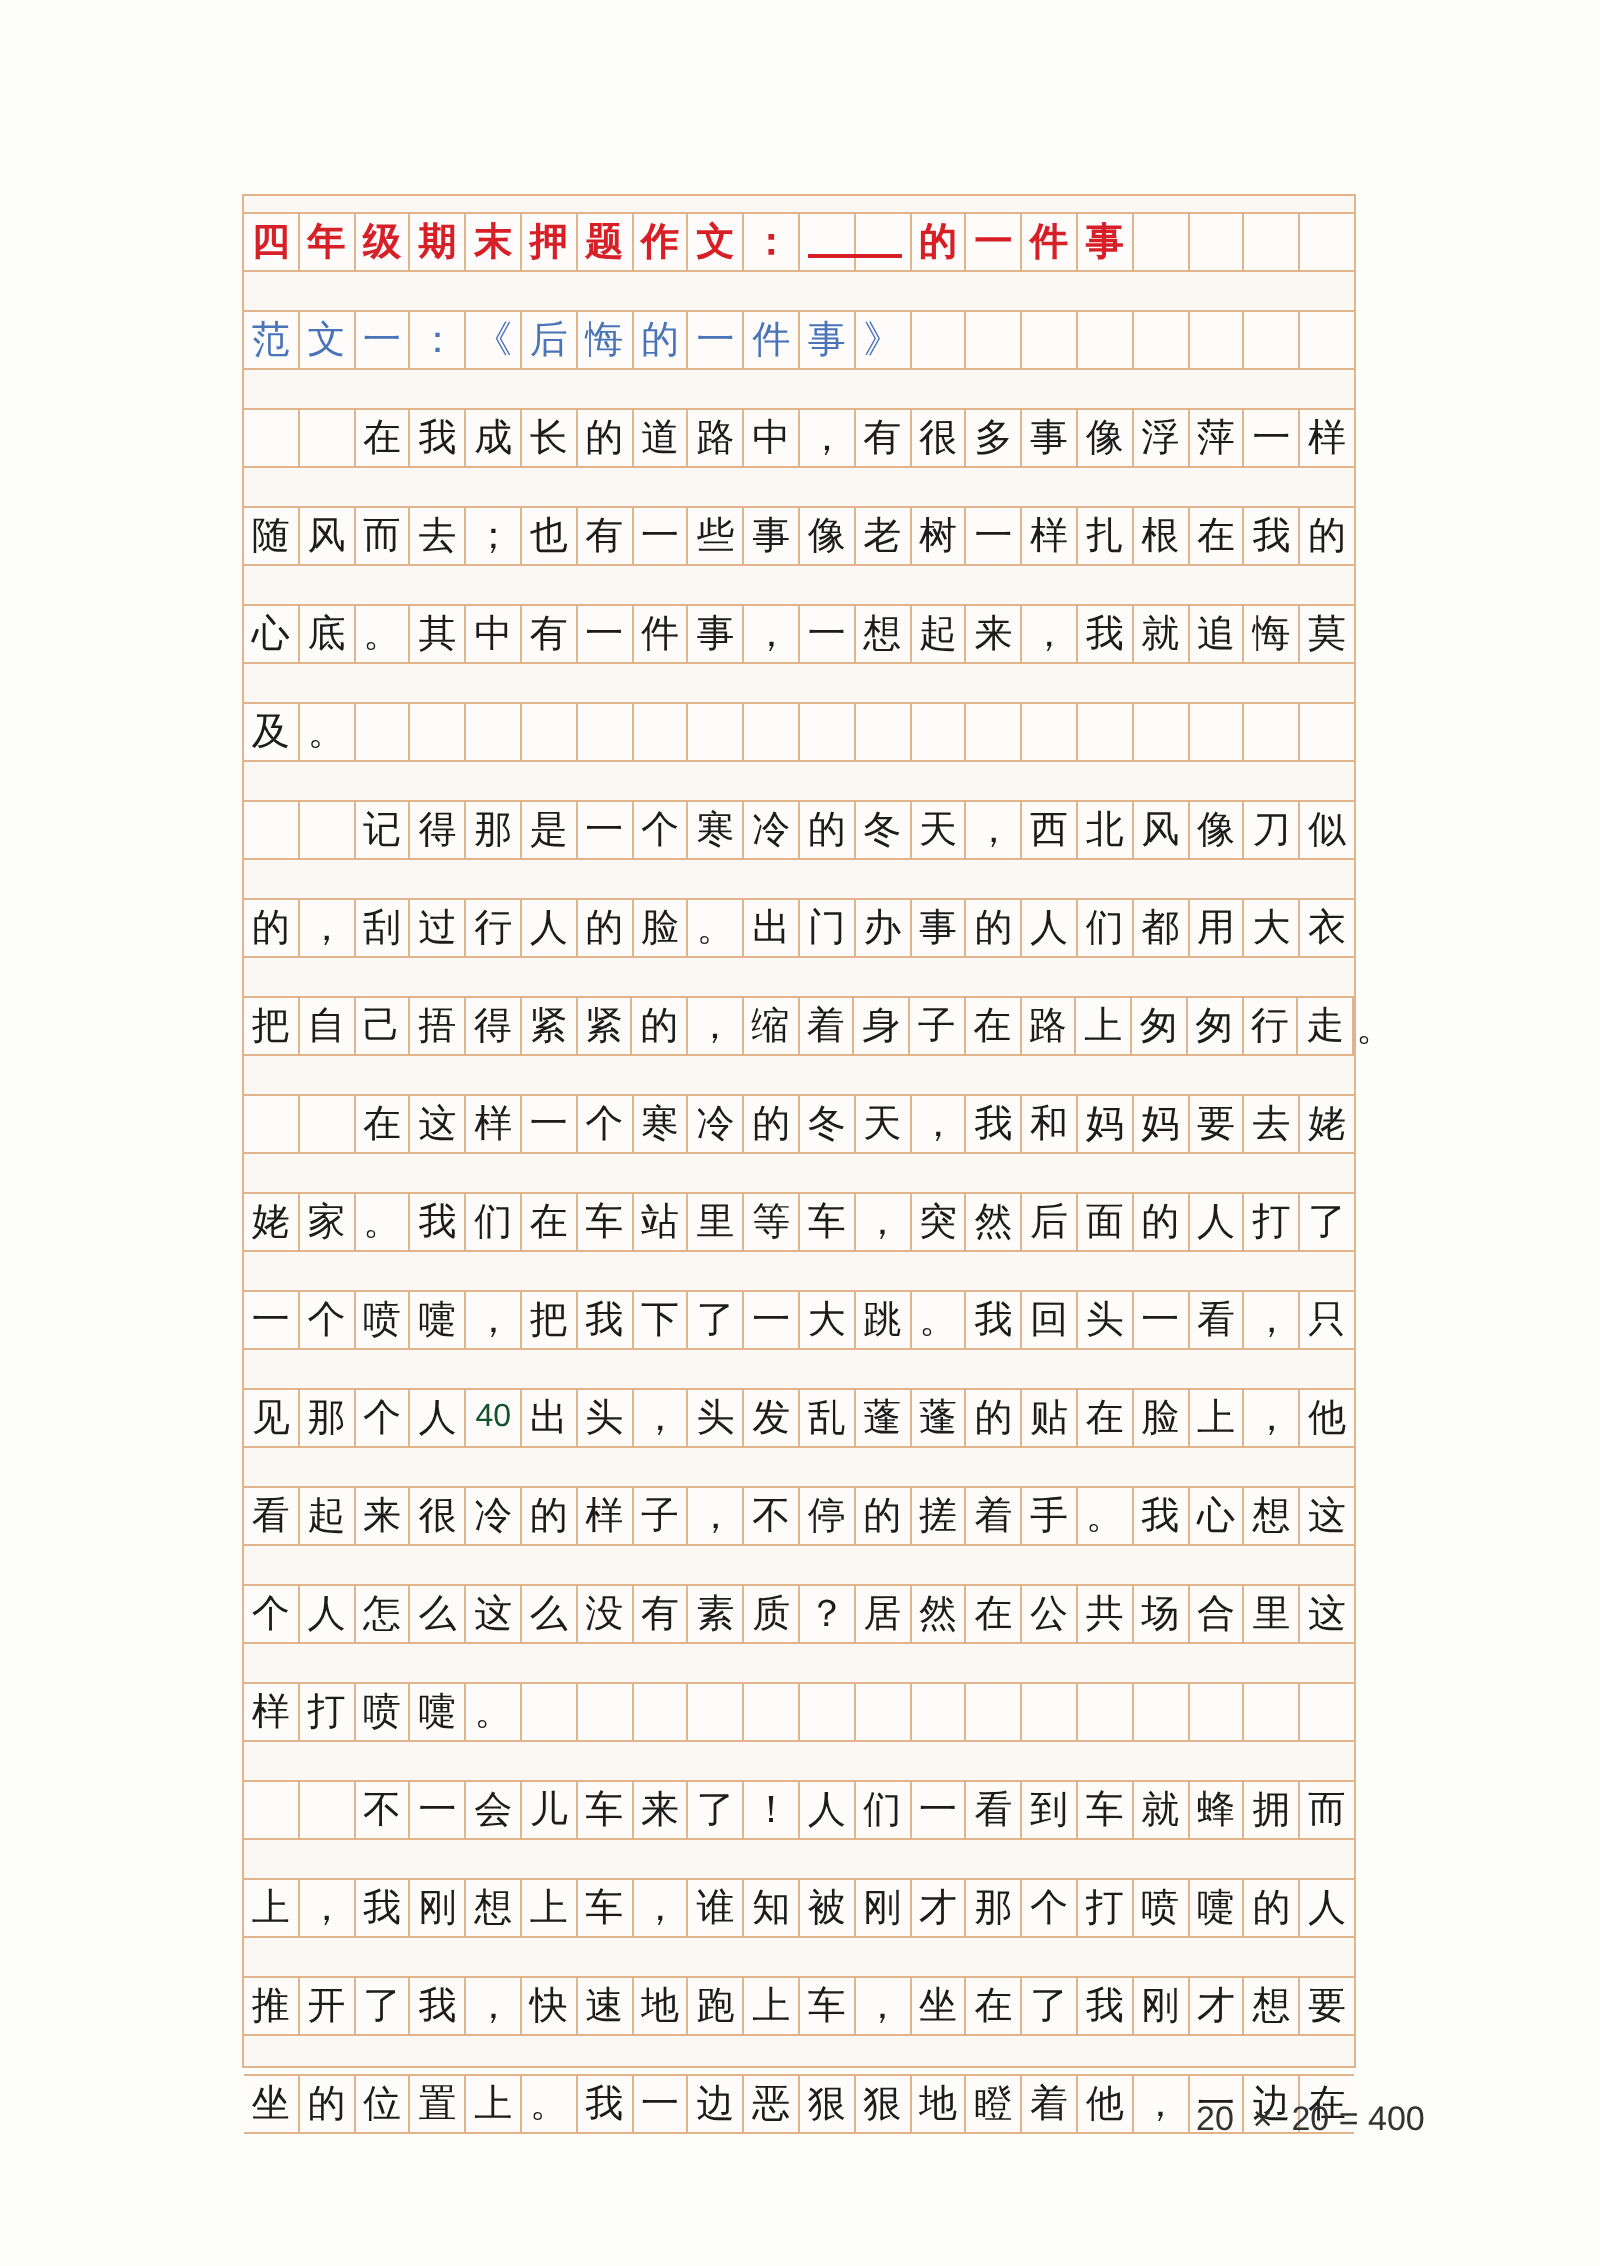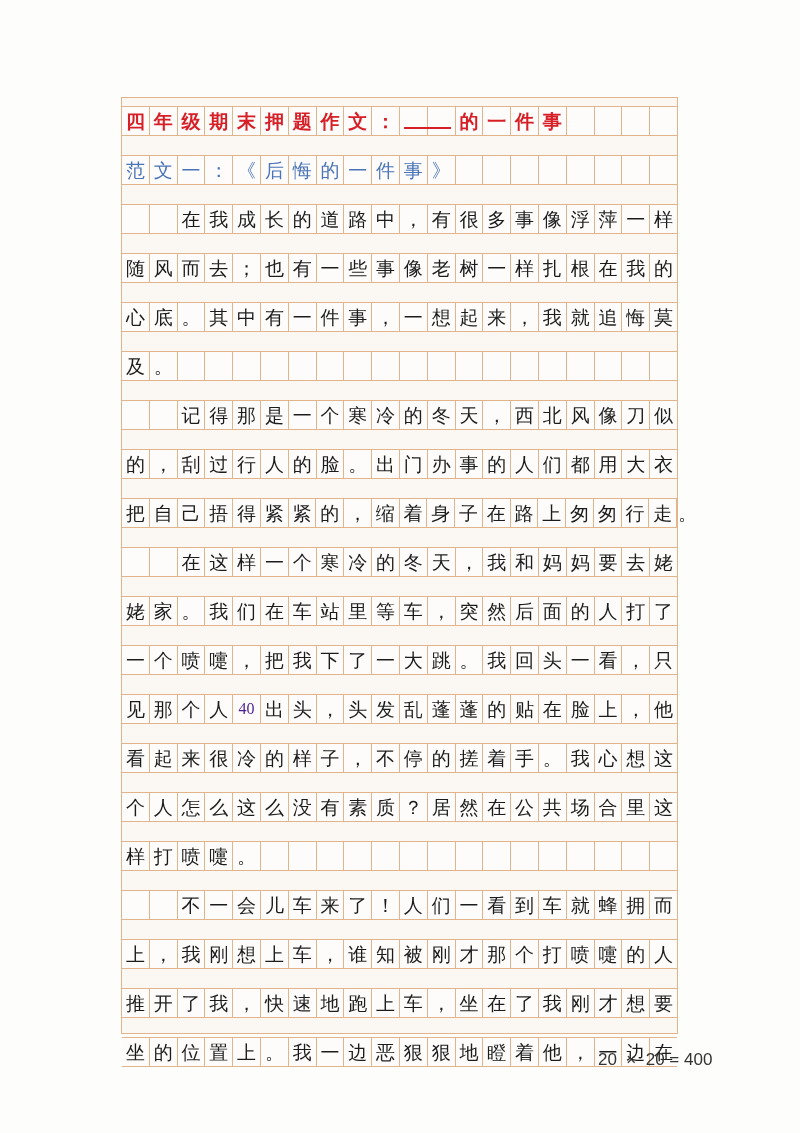--- a/index.html
+++ b/index.html
@@ -50,7 +50,7 @@
     height: 2px; background: #d61f26;
   }
   .cell.blank + .cell.blank::after { left: 0; right: 4px; }
-  .cell.num { font-family: Liberation Serif, serif; font-size: 16px; font-weight: normal; color: #4c1d95; }
+  .cell.num { font-family: Liberation Sans, sans-serif; font-size: 16px; font-weight: normal; color: #14532d; }
   .hang {
     position: absolute;
     right: -20px; top: 2px;

